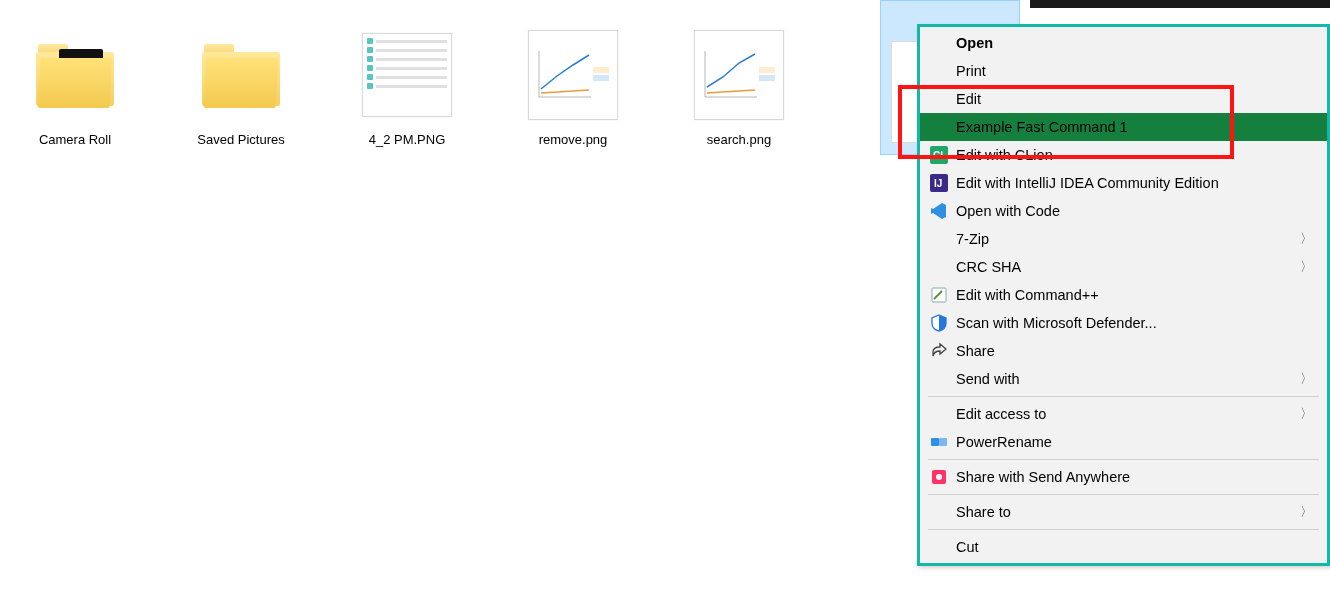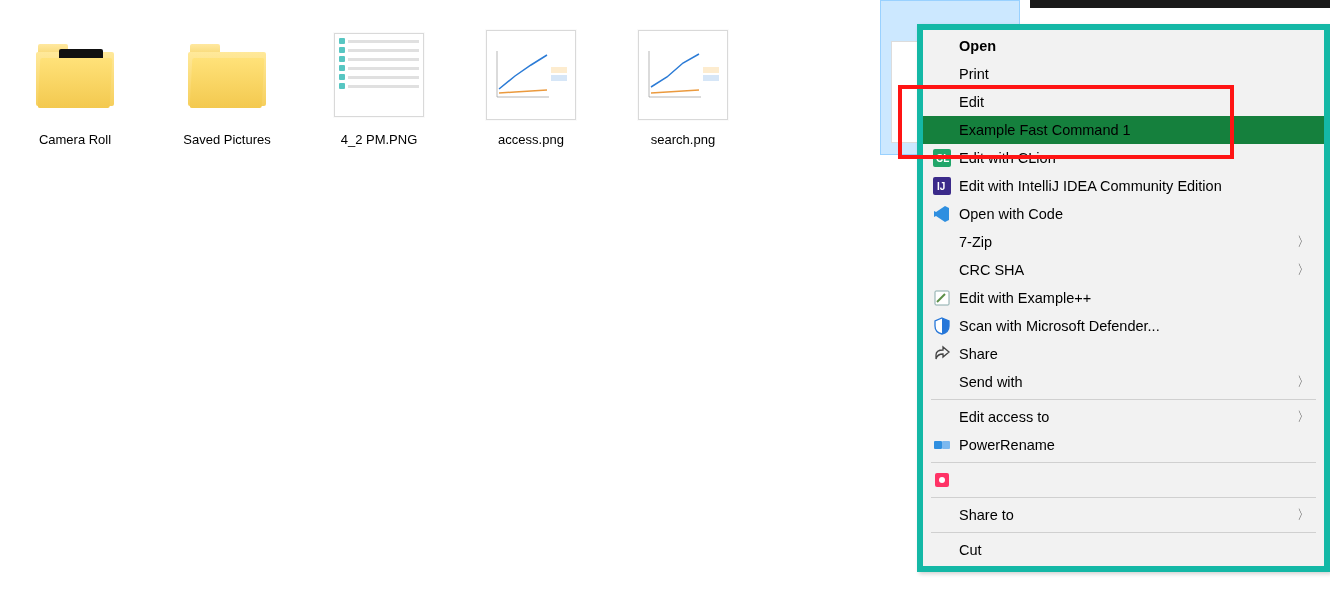--- a/index.html
+++ b/index.html
@@ -29,7 +29,7 @@
 .topdark{position:absolute;right:0;top:0;width:300px;height:8px;background:#1a1a1a}
 
 
-.menu{position:absolute;left:917px;top:24px;width:413px;background:#f2f2f2;border:6px solid #14b8a6;box-shadow:2px 2px 4px rgba(0,0,0,.18);box-sizing:border-box;padding:2px 0}
+.menu{position:absolute;left:917px;top:24px;width:413px;background:#f2f2f2;border:3px solid #14b8a6;box-shadow:2px 2px 4px rgba(0,0,0,.18);box-sizing:border-box;padding:2px 0}
 .mi{height:28px;display:flex;align-items:center;padding:0 14px 0 6px;position:relative}
 .mi .ic{width:26px;display:flex;align-items:flex-end;justify-content:center}
 .mi .tx{flex:1;font-size:14.5px;color:#000;padding-left:4px}

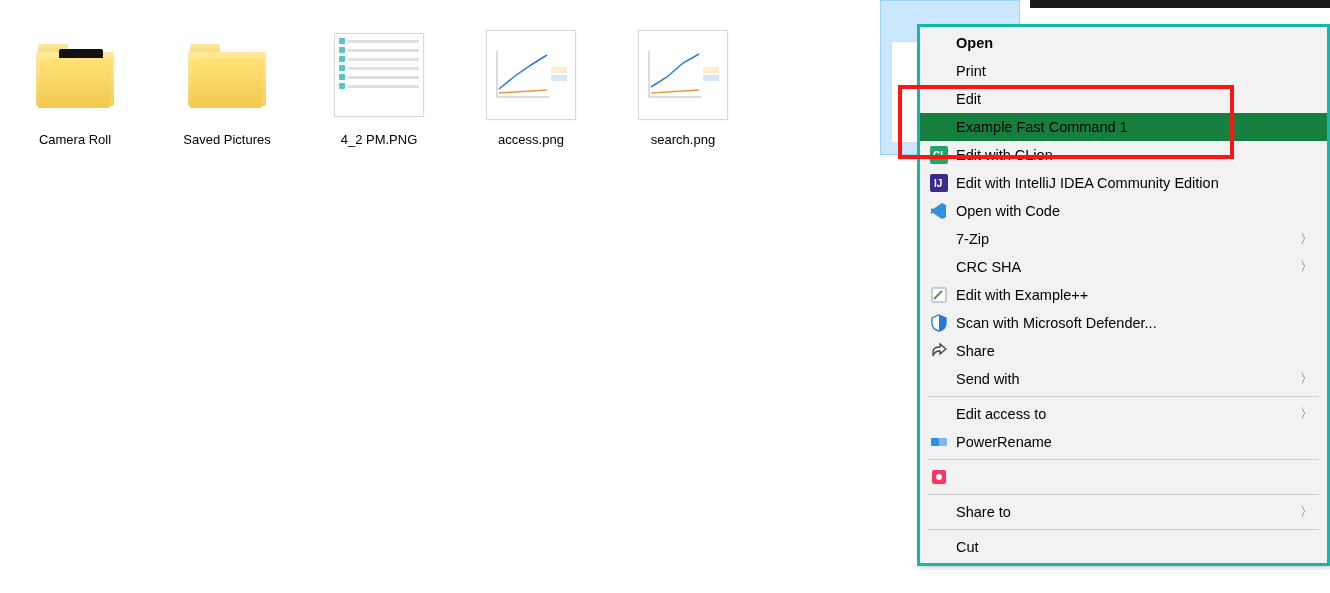--- a/index.html
+++ b/index.html
@@ -4,7 +4,7 @@
 <style>
 html,body{margin:0;padding:0;width:1330px;height:593px;overflow:hidden;font-family:"Segoe UI",Arial,sans-serif;font-size:13px;background:#fff;color:#000}
 .desk{position:relative;width:100%;height:100%}
-.items{position:absolute;left:20px;top:30px;display:flex;gap:42px}
+.items{position:absolute;left:20px;top:30px;display:flex;gap:56px}
 .item{width:110px;display:flex;flex-direction:column;align-items:center;text-align:center}
 .thumb{width:90px;height:90px;display:flex;align-items:center;justify-content:center;margin-bottom:12px}
 .folder{position:relative;width:78px;height:62px}

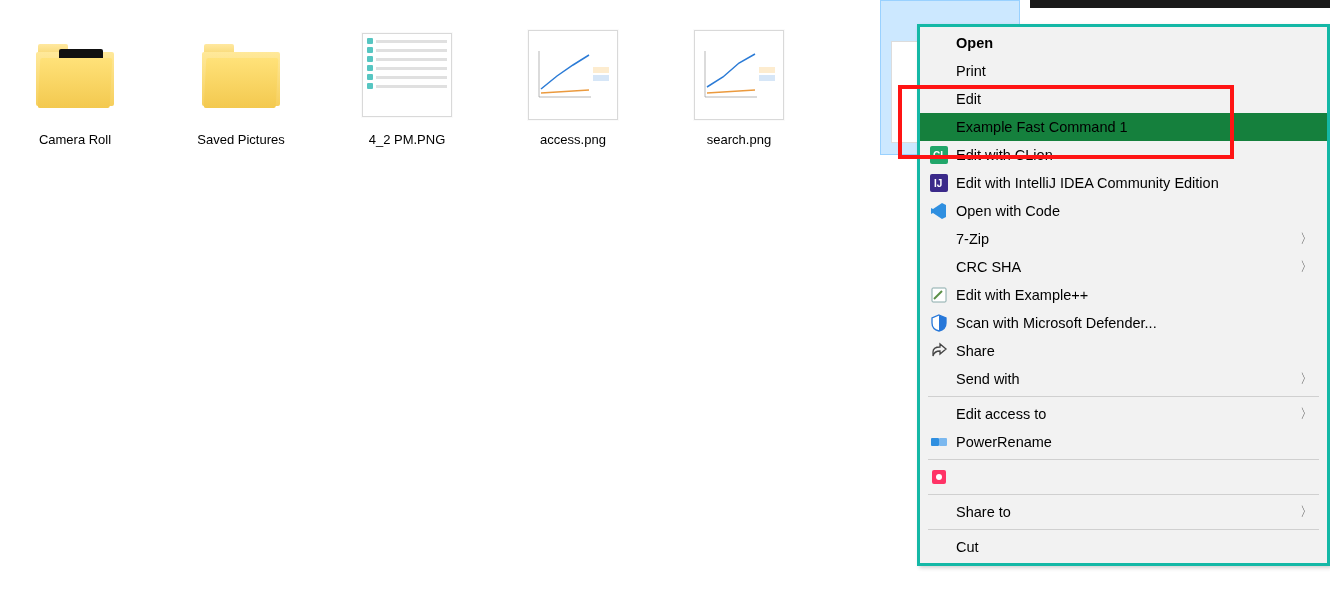--- a/index.html
+++ b/index.html
@@ -121,7 +121,7 @@
             </svg>
         </div>
       </div>
-      <div class="label">access.png</div>
+      <div class="label">remove.png</div>
     </div>
 
     <div class="item">

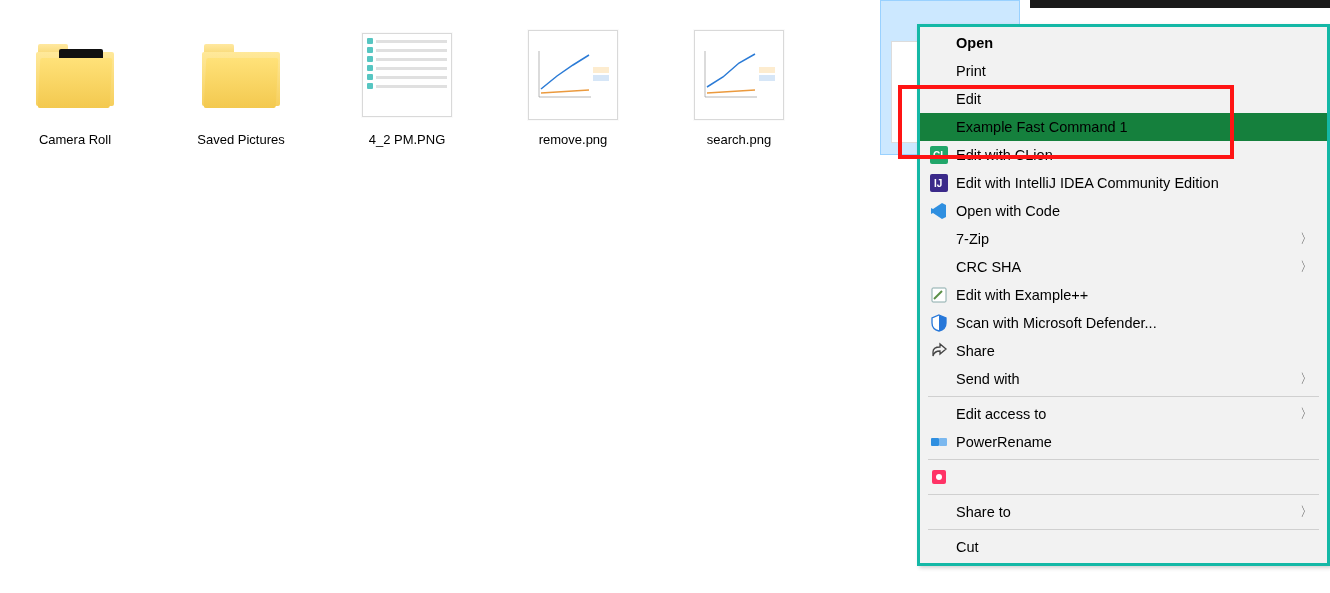--- a/index.html
+++ b/index.html
@@ -207,7 +207,7 @@
             <path d="M4 13 L12 5" stroke="#5b8f47" stroke-width="2"></path>
           </svg>
         </div>
-      <div class="tx">Edit with Example++</div>
+      <div class="tx">Edit with Command++</div>
     </div>
     <div class="mi">
       <div class="ic">

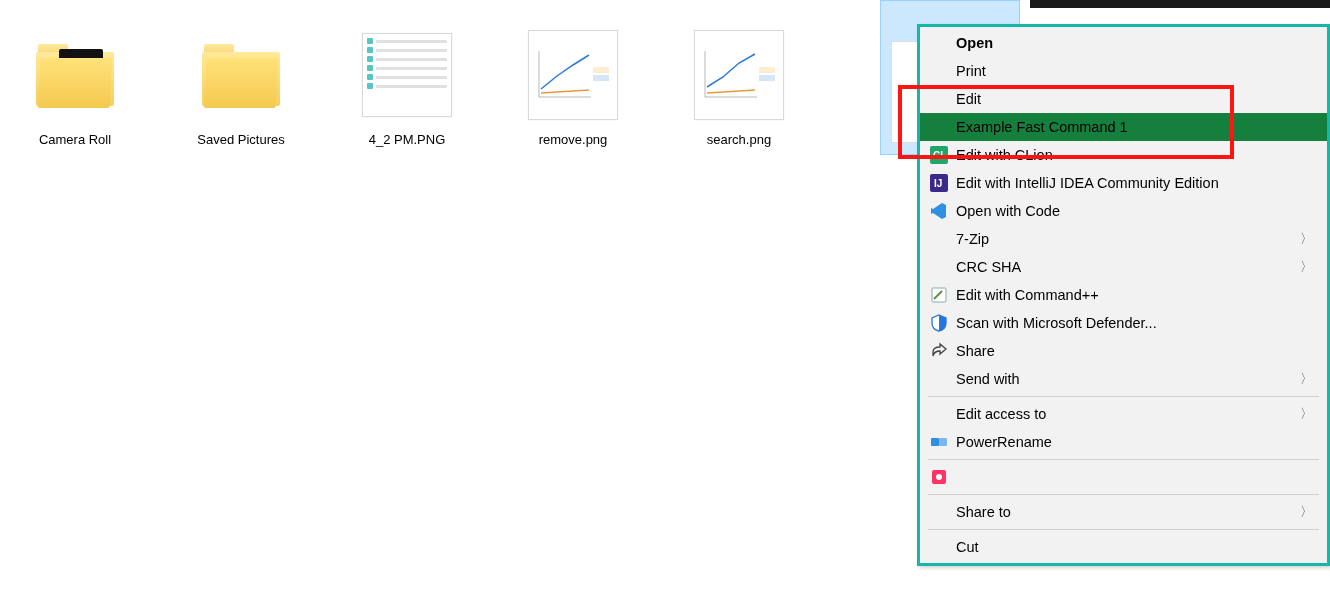--- a/index.html
+++ b/index.html
@@ -254,6 +254,7 @@
             <circle cx="9" cy="9" r="3" fill="#fff"></circle>
           </svg>
         </div>
+      <div class="tx">Share with Send Anywhere</div>
     </div>
     <div class="sep"></div>
     <div class="mi">

